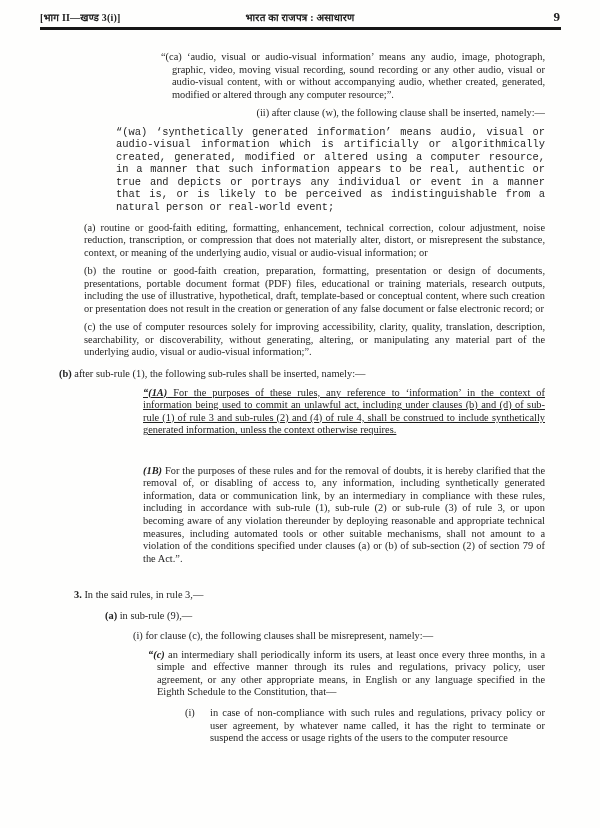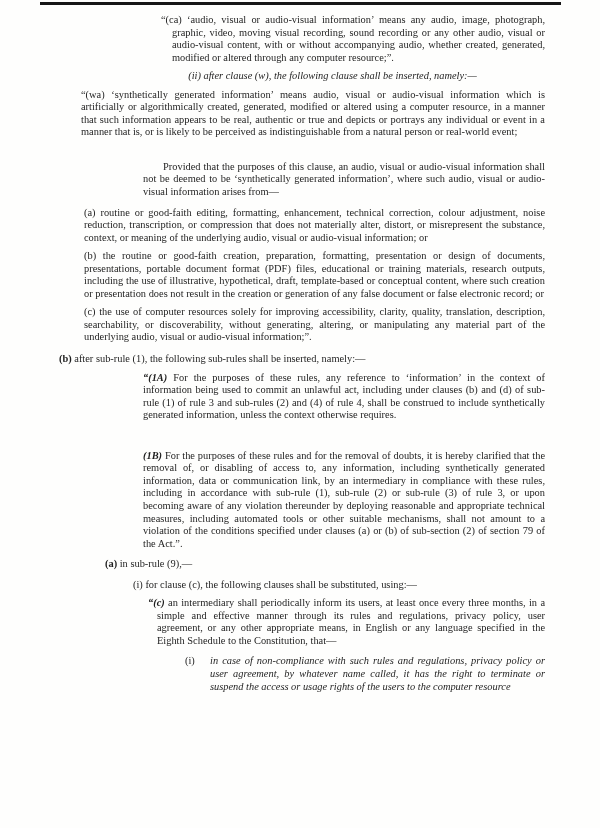--- a/index.html
+++ b/index.html
@@ -69,6 +69,11 @@
 
 <div class="page">
 
+  <header class="running-head">
+    <span class="rh-left">[भाग II—खण्ड  3(i)]</span>
+    <span class="rh-center">भारत का राजपत्र : असाधारण</span>
+    <span class="rh-right">9</span>
+  </header>
 
   <div class="double-rule"></div>
 

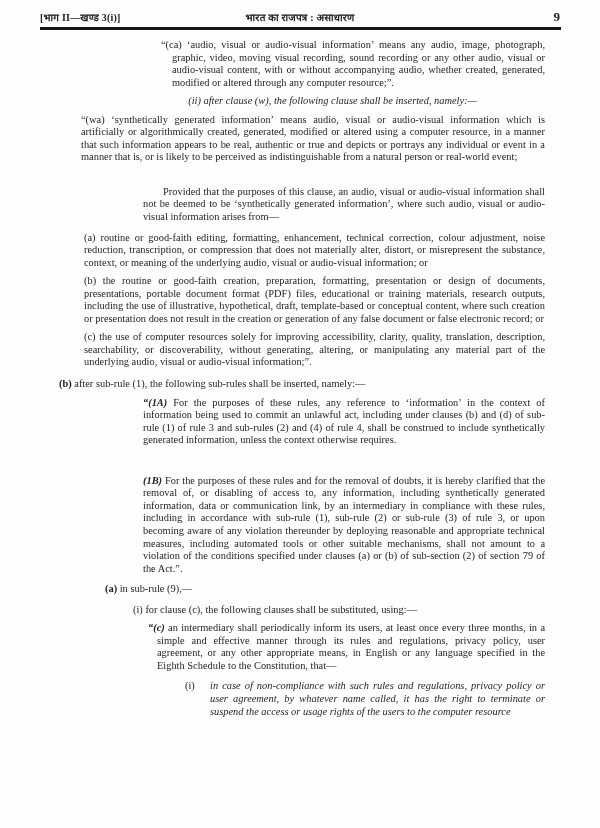--- a/index.html
+++ b/index.html
@@ -36,7 +36,7 @@
   }
   
   main {
-    padding-top: 9px;
+    padding-top: 21px;
     font-size: 10.4px;
     line-height: 12.55px;
     text-align: justify;

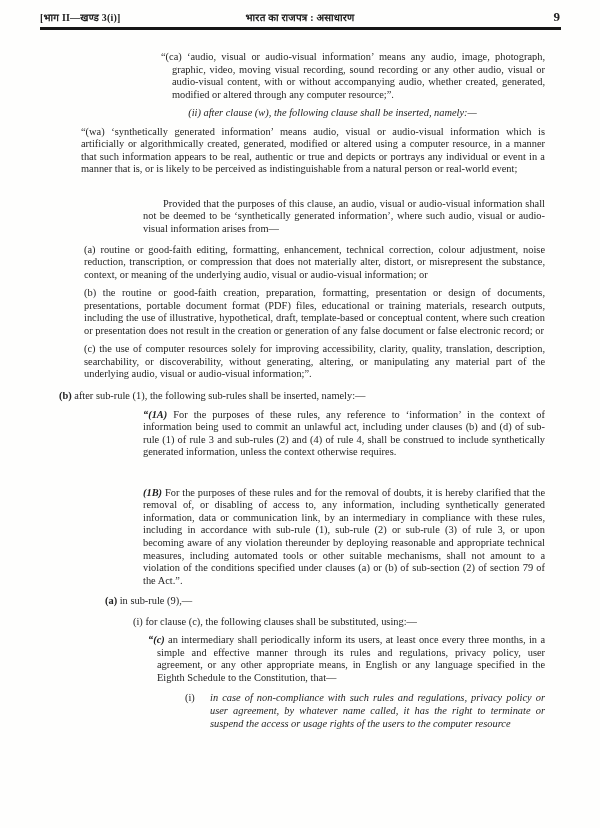--- a/index.html
+++ b/index.html
@@ -43,7 +43,7 @@
   }
   main p { margin: 0 55px 6px 0; }
   .p-ca      { margin-left: 172px; text-indent: -11px; }
-  .p-ii      { margin-left: 120px; text-align: center; font-style: italic; }
+  .p-ii      { margin-left: 120px; text-align: right; }
   .p-wa      { margin-left: 81px; }
   .p-proviso { margin-left: 143px; text-indent: 20px; margin-top: 22px; }
   .p-sub     { margin-left: 84px; }

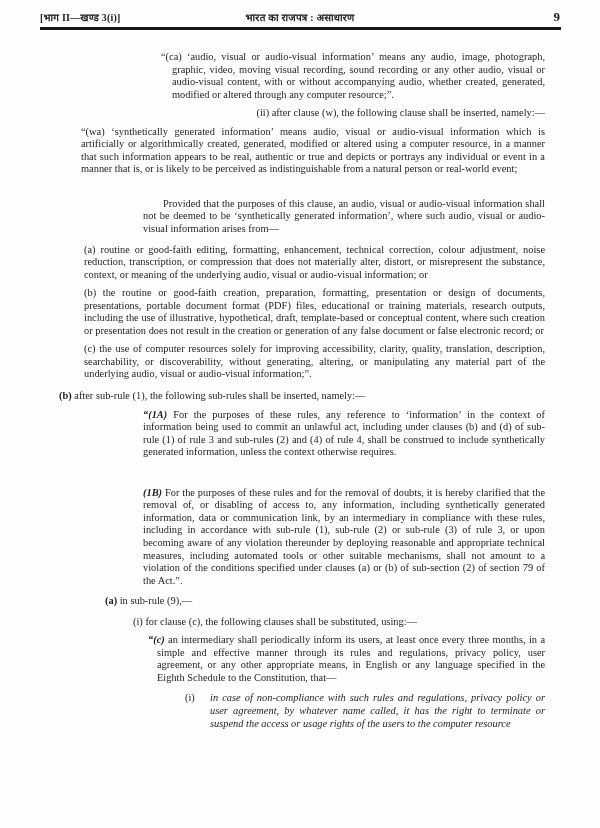--- a/index.html
+++ b/index.html
@@ -44,7 +44,7 @@
   main p { margin: 0 55px 6px 0; }
   .p-ca      { margin-left: 172px; text-indent: -11px; }
   .p-ii      { margin-left: 120px; text-align: right; }
-  .p-wa      { margin-left: 81px; }
+  .p-wa      { margin-left: 116px; font-family: Liberation Mono, monospace; }
   .p-proviso { margin-left: 143px; text-indent: 20px; margin-top: 22px; }
   .p-sub     { margin-left: 84px; }
   .p-sub-a   { margin-top: 8px; }

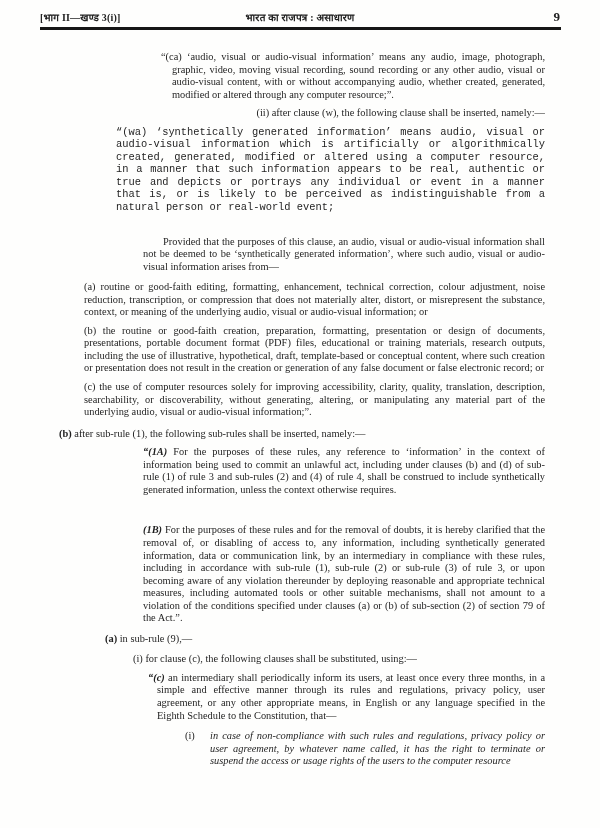--- a/index.html
+++ b/index.html
@@ -85,7 +85,6 @@
 
     <p class="p-wa">“(wa) ‘synthetically generated information’ means audio, visual or audio-visual information which is artificially or algorithmically created, generated, modified or altered using a computer resource, in a manner that such information appears to be real, authentic or true and depicts or portrays any individual or event in a manner that is, or is likely to be perceived as indistinguishable from a natural person or real-world event;</p>
 
-    <p class="p-proviso">Provided that the purposes of this clause, an audio, visual or audio-visual information shall not be deemed to be ‘synthetically generated information’, where such audio, visual or audio-visual information arises from—</p>
 
     <p class="p-sub p-sub-a">(a) routine or good-faith editing, formatting, enhancement, technical correction, colour adjustment, noise reduction, transcription, or compression that does not materially alter, distort, or misrepresent the substance, context, or meaning of the underlying audio, visual or audio-visual information; or</p>
 

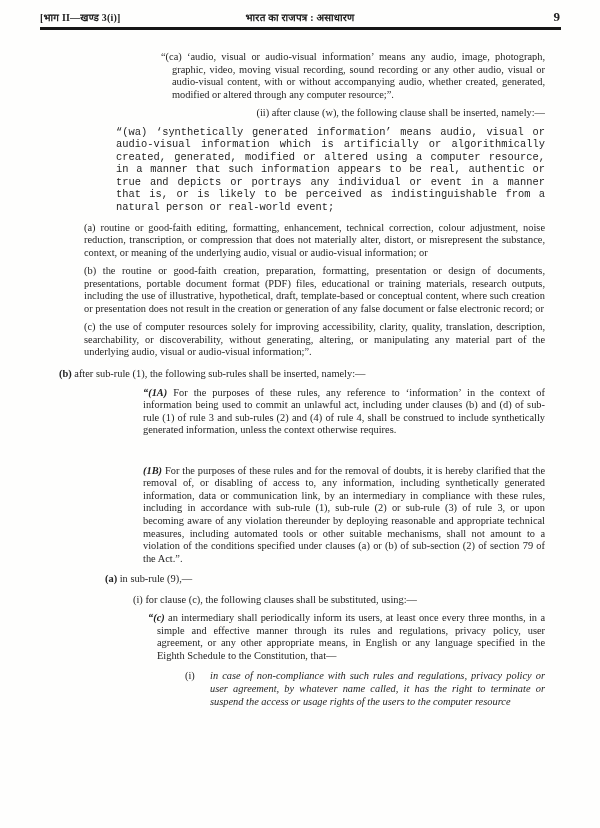--- a/index.html
+++ b/index.html
@@ -49,7 +49,7 @@
   .p-sub     { margin-left: 84px; }
   .p-sub-a   { margin-top: 8px; }
   .p-amend-b { margin-left: 59px;  margin-top: 9px; text-align: left; }
-  .p-1a      { margin-left: 143px; }
+  .p-1a      { margin-left: 143px; text-decoration: underline; }
   .p-1b      { margin-left: 143px; margin-top: 28px; }
   .p-s3      { margin-left: 74px;  margin-top: 24px; text-align: left; }
   .p-s3a     { margin-left: 105px; margin-top: 8px;  text-align: left; }

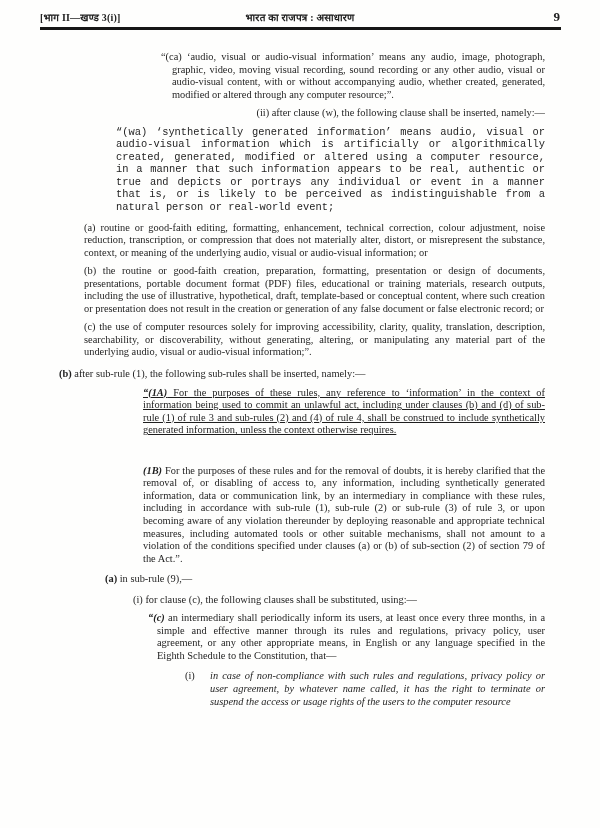--- a/index.html
+++ b/index.html
@@ -98,6 +98,7 @@
 
     <p class="p-1b"><span class="lead-bi">(1B)</span><span> For the purposes of these rules and for the removal of doubts, it is hereby clarified that the removal of, or disabling of access to, any information, including synthetically generated information, data or communication link, by an intermediary in compliance with these rules, including in accordance with sub-rule (1), sub-rule (2) or sub-rule (3) of rule 3, or upon becoming aware of any violation thereunder by deploying reasonable and appropriate technical measures, including automated tools or other suitable mechanisms, shall not amount to a violation of the conditions specified under clauses (a) or (b) of sub-section (2) of section 79 of the Act.”.</span></p>
 
+    <p class="p-s3"><span class="lead-b">3.</span><span> In the said rules, in rule 3,—</span></p>
 
     <p class="p-s3a"><span class="lead-b">(a)</span><span> in sub-rule (9),—</span></p>
 

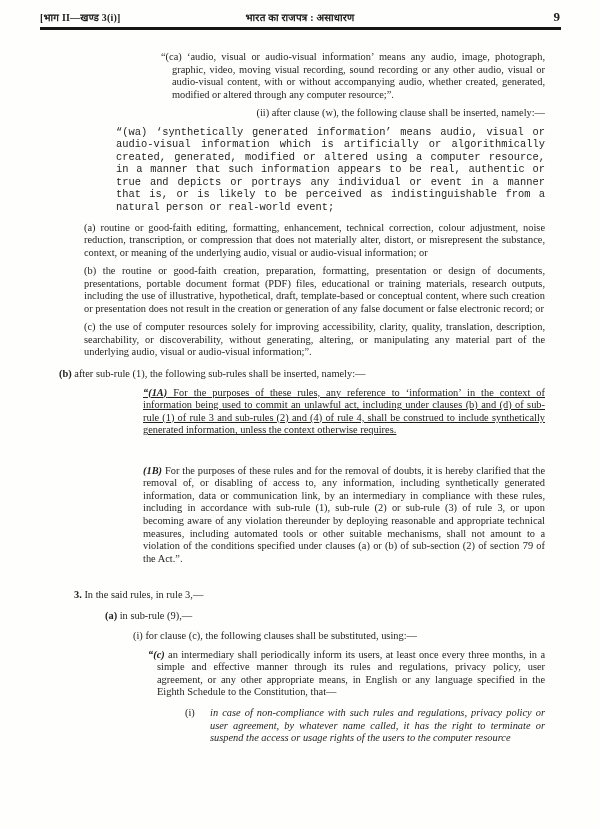--- a/index.html
+++ b/index.html
@@ -102,7 +102,7 @@
 
     <p class="p-s3a"><span class="lead-b">(a)</span><span> in sub-rule (9),—</span></p>
 
-    <p class="p-s3i">(i) for clause (c), the following clauses shall be substituted, using:—</p>
+    <p class="p-s3i">(i) for clause (c), the following clauses shall be misrepresent, namely:—</p>
 
     <p class="p-c2"><span class="lead-bi">“(c)</span><span> an intermediary shall periodically inform its users, at least once every three months, in a simple and effective manner through its rules and regulations, privacy policy, user agreement, or any other appropriate means, in English or any language specified in the Eighth Schedule to the Constitution, that—</span></p>
 

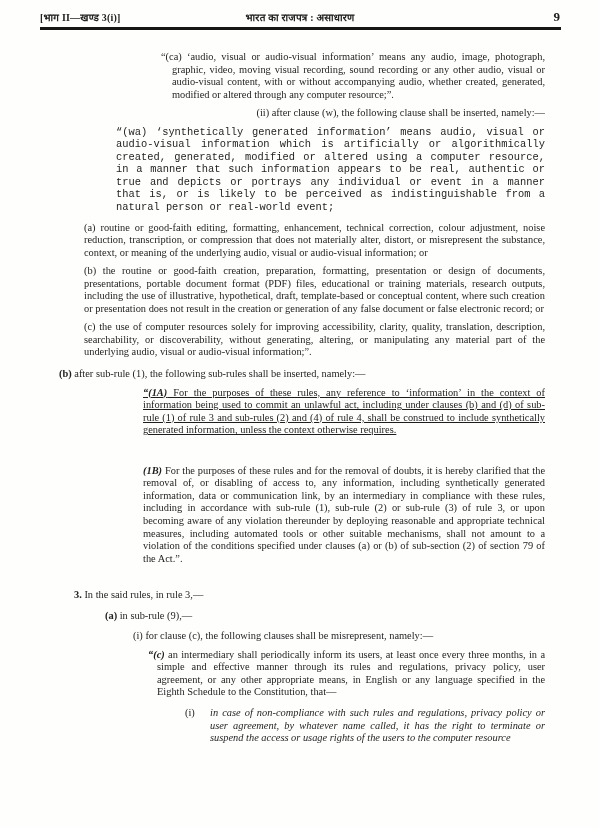--- a/index.html
+++ b/index.html
@@ -62,7 +62,7 @@
     margin: 8px 55px 6px 185px;
   }
   .list-item .marker { flex: none; width: 25px; text-align: left; }
-  .list-item .itext  { flex: 1; text-align: justify; font-style: italic; }
+  .list-item .itext  { flex: 1; text-align: justify; }
 </style>
 </head>
 <body>

